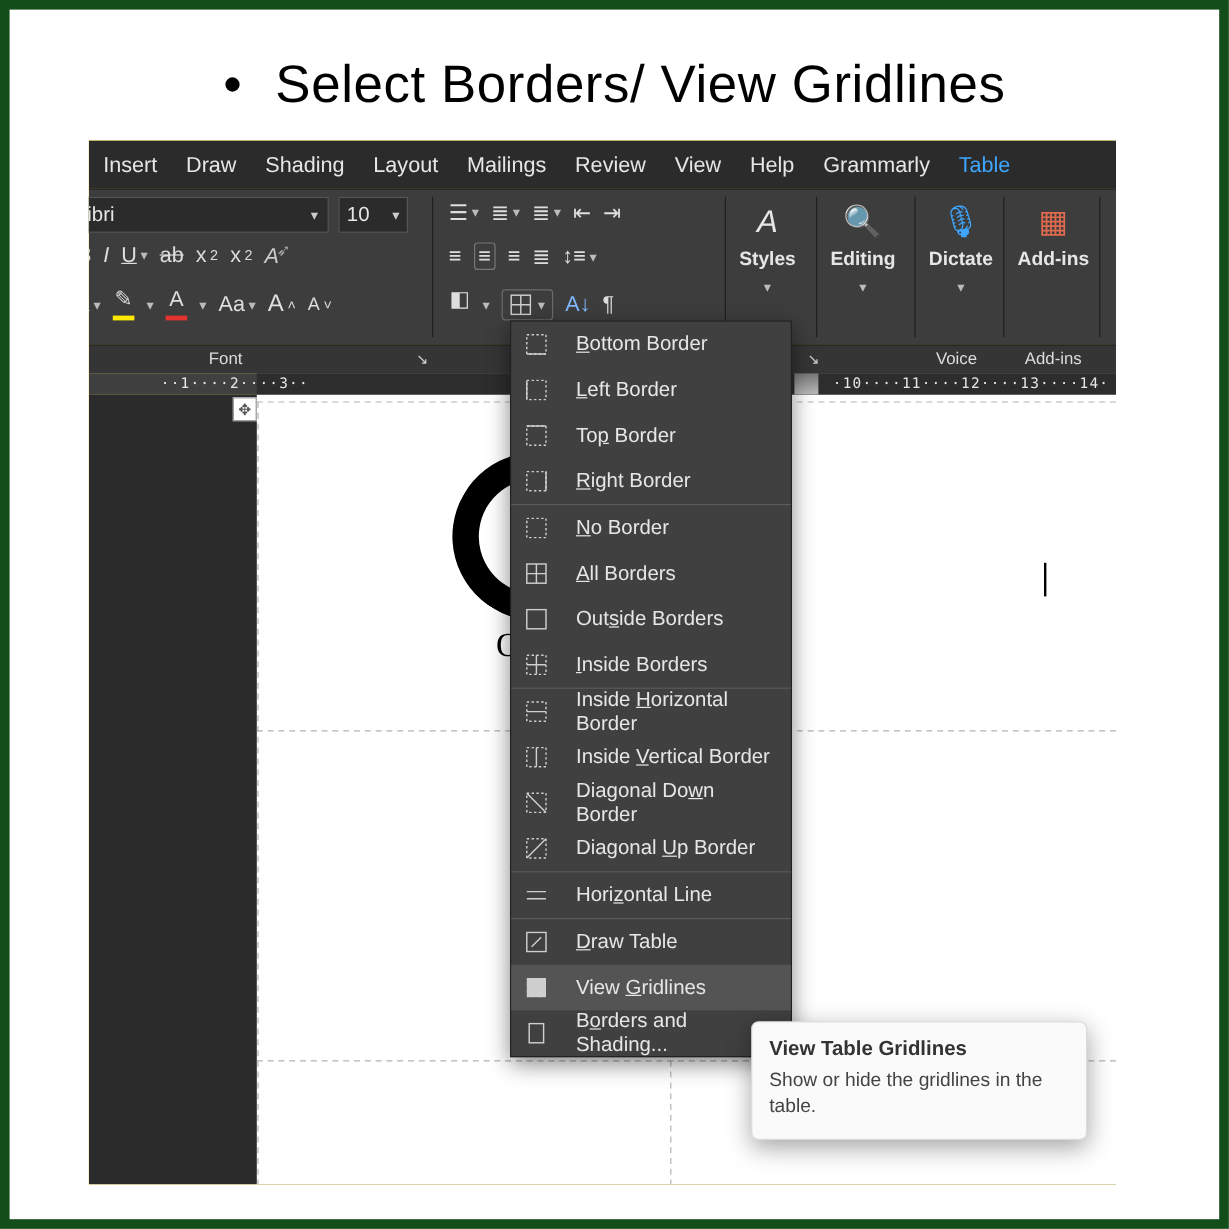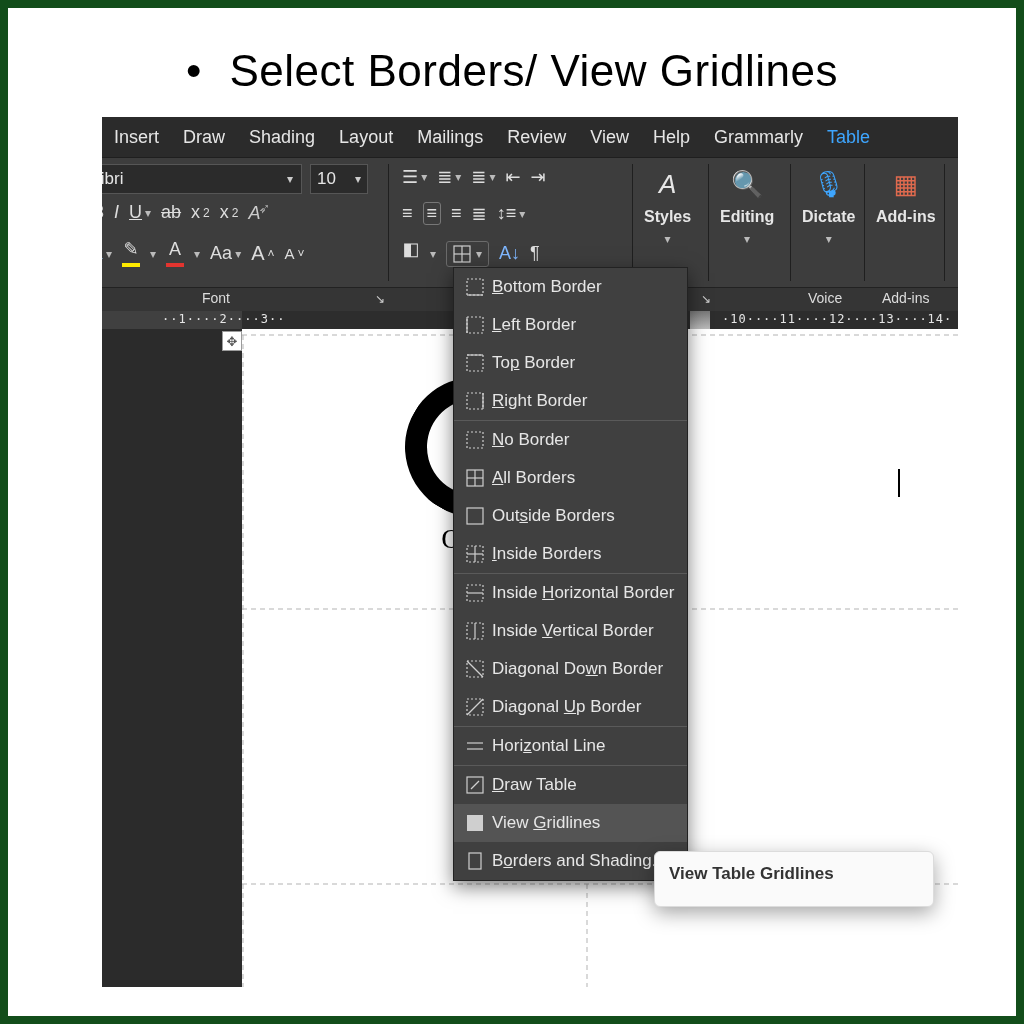--- a/index.html
+++ b/index.html
@@ -36,7 +36,7 @@
   .heading .text { font-size: 44px; letter-spacing: .5px; }
   .shot {
     position: absolute;
-    left: 80px;
+    left: 52px;
     top: 95px;
     width: 856px;
     height: 870px;

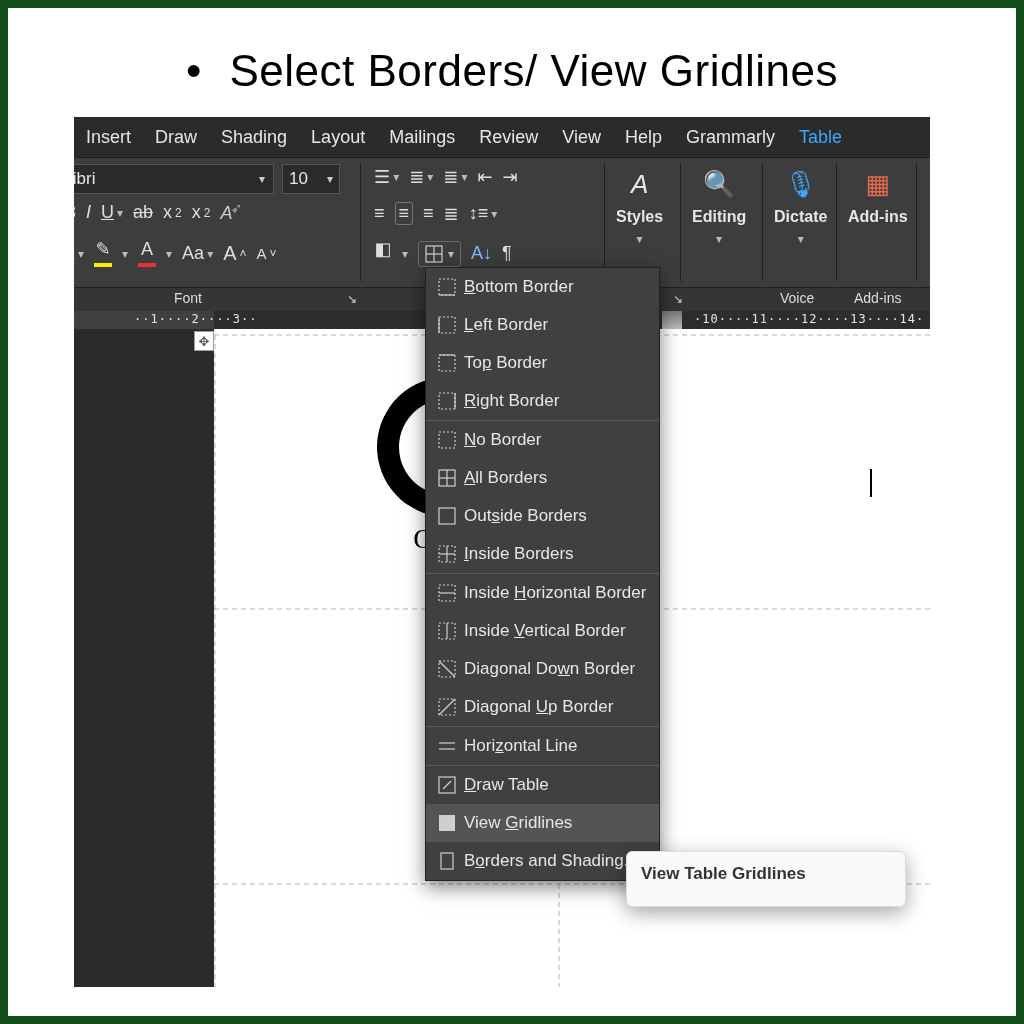--- a/index.html
+++ b/index.html
@@ -194,7 +194,7 @@
     color: #e6e6e6;
   }
   .mi {
-    height: 38px; display: flex; align-items: center; padding: 0 12px; gap: 8px;
+    height: 38px; display: flex; align-items: center; padding: 0 12px; gap: 24px;
   }
   .mi .mi-icon {
     width: 18px; height: 18px; display: inline-flex; align-items: center; justify-content: center;

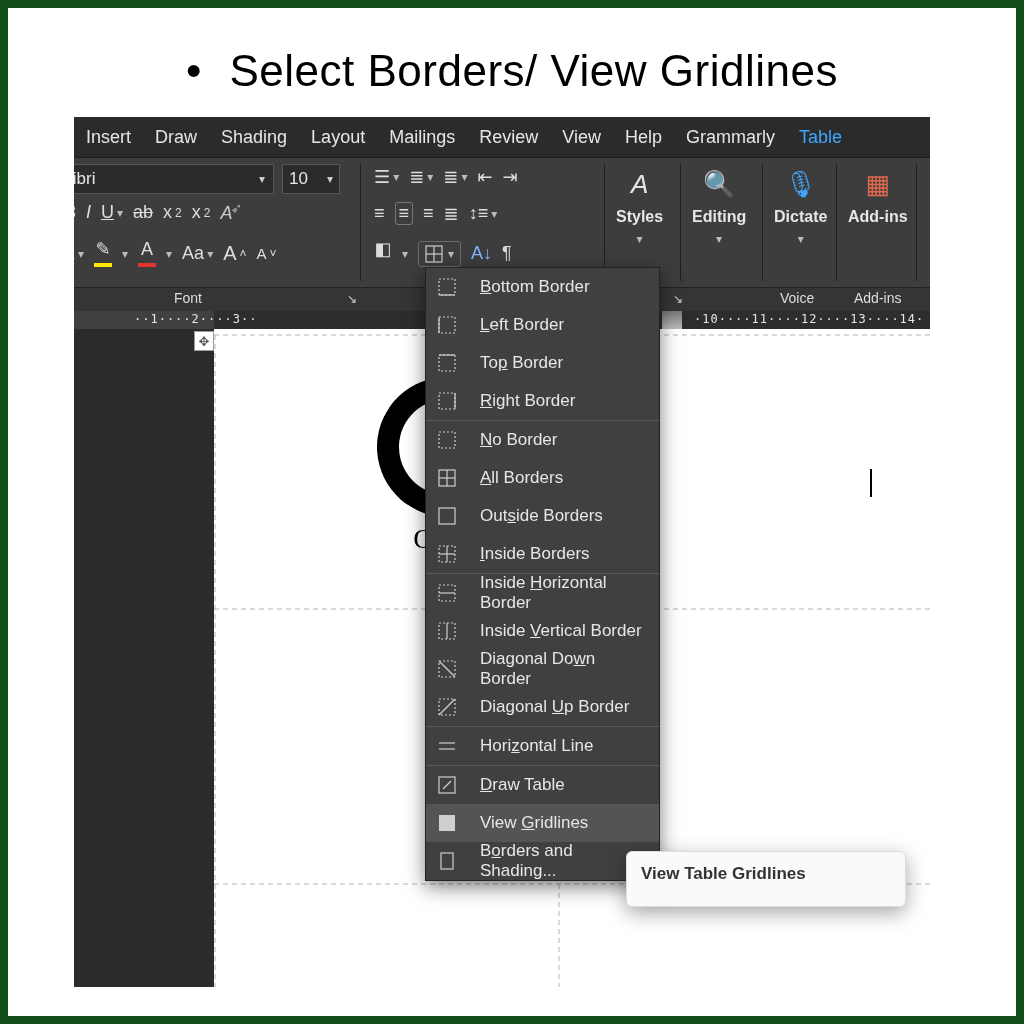--- a/index.html
+++ b/index.html
@@ -579,6 +579,7 @@
 
     <div class="tooltip">
       <div class="tt-title">View Table Gridlines</div>
+      <div class="tt-body">Show or hide the gridlines in the table.</div>
     </div>
 
   </div>

